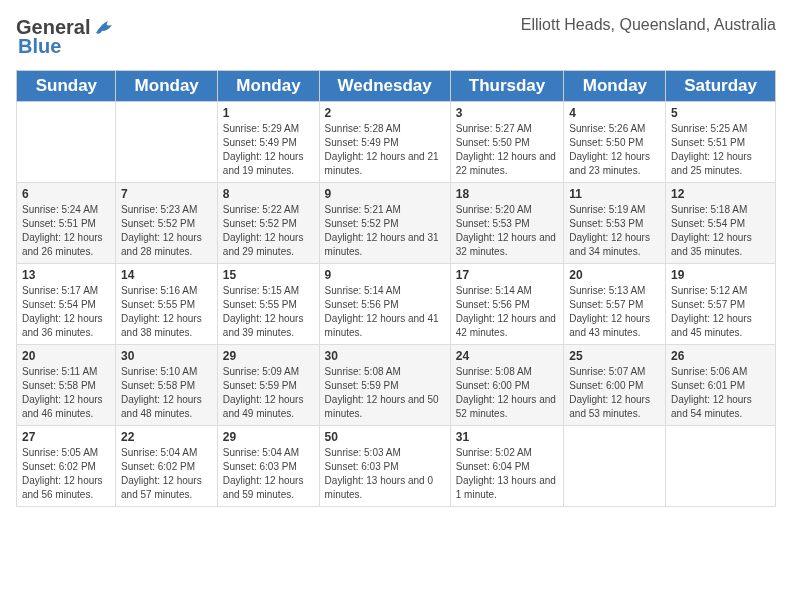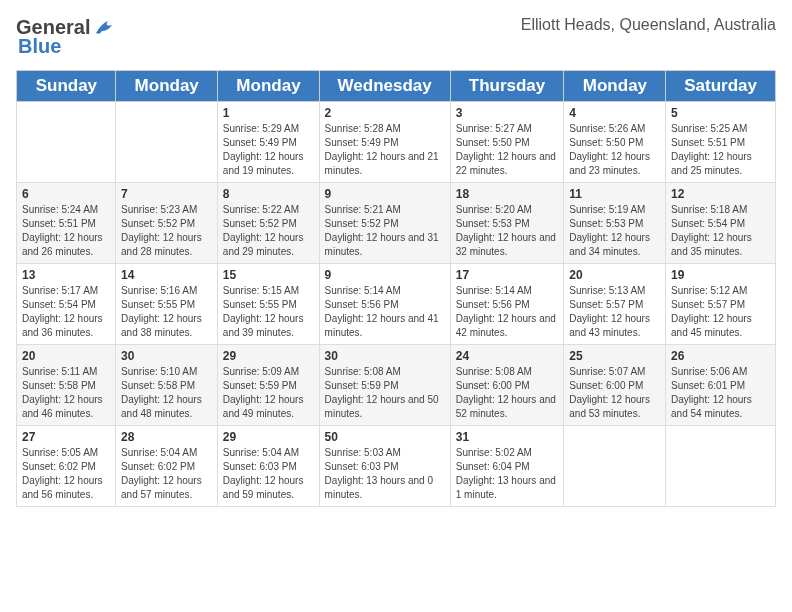--- a/index.html
+++ b/index.html
@@ -234,7 +234,7 @@
           <div class="cell-info">Sunrise: 5:05 AM<br>Sunset: 6:02 PM<br>Daylight: 12 hours and 56 minutes.</div>
         </td>
         <td>
-          <div class="cell-date">28</div>
+          <div class="cell-date">22</div>
           <div class="cell-info">Sunrise: 5:04 AM<br>Sunset: 6:02 PM<br>Daylight: 12 hours and 57 minutes.</div>
         </td>
         <td>

